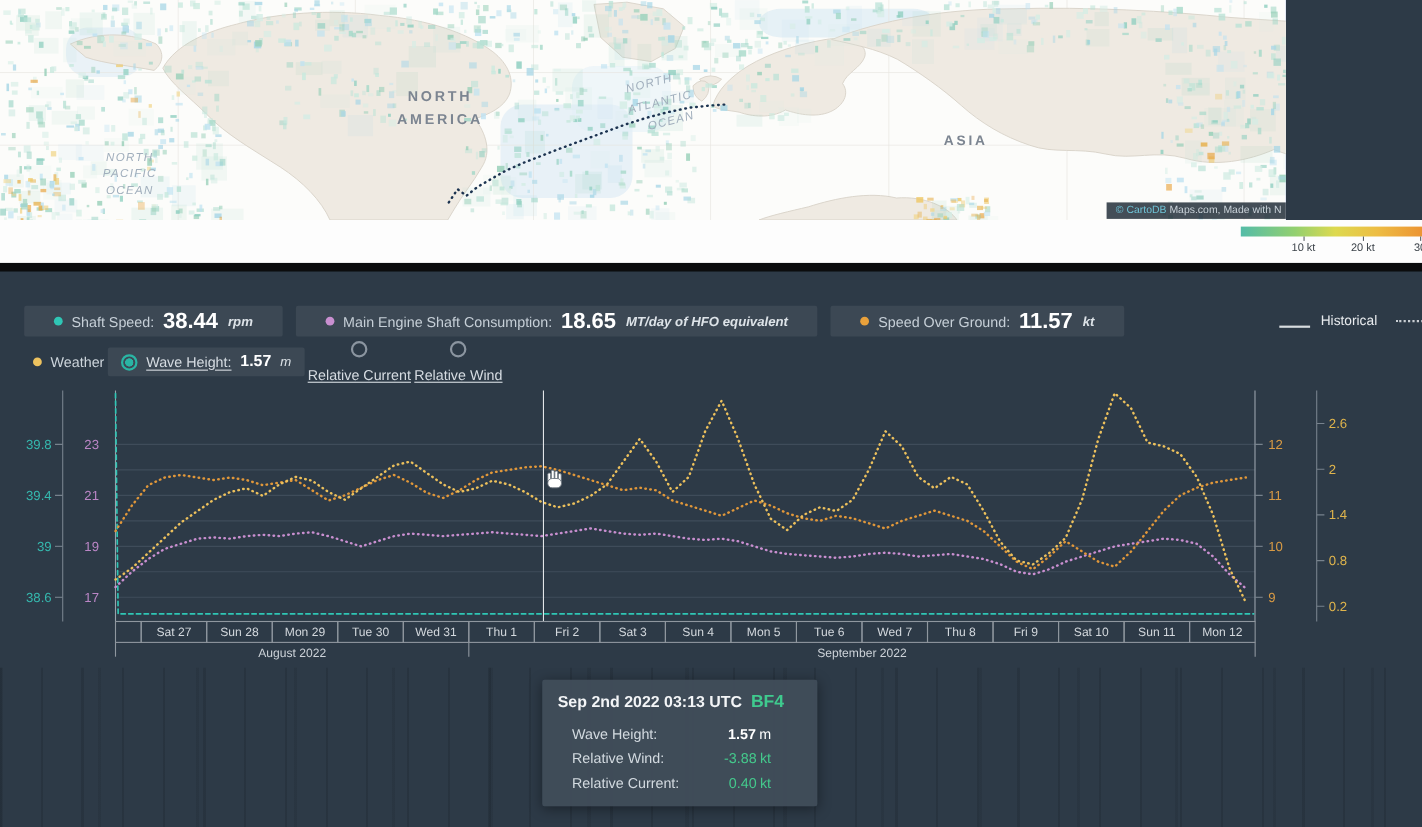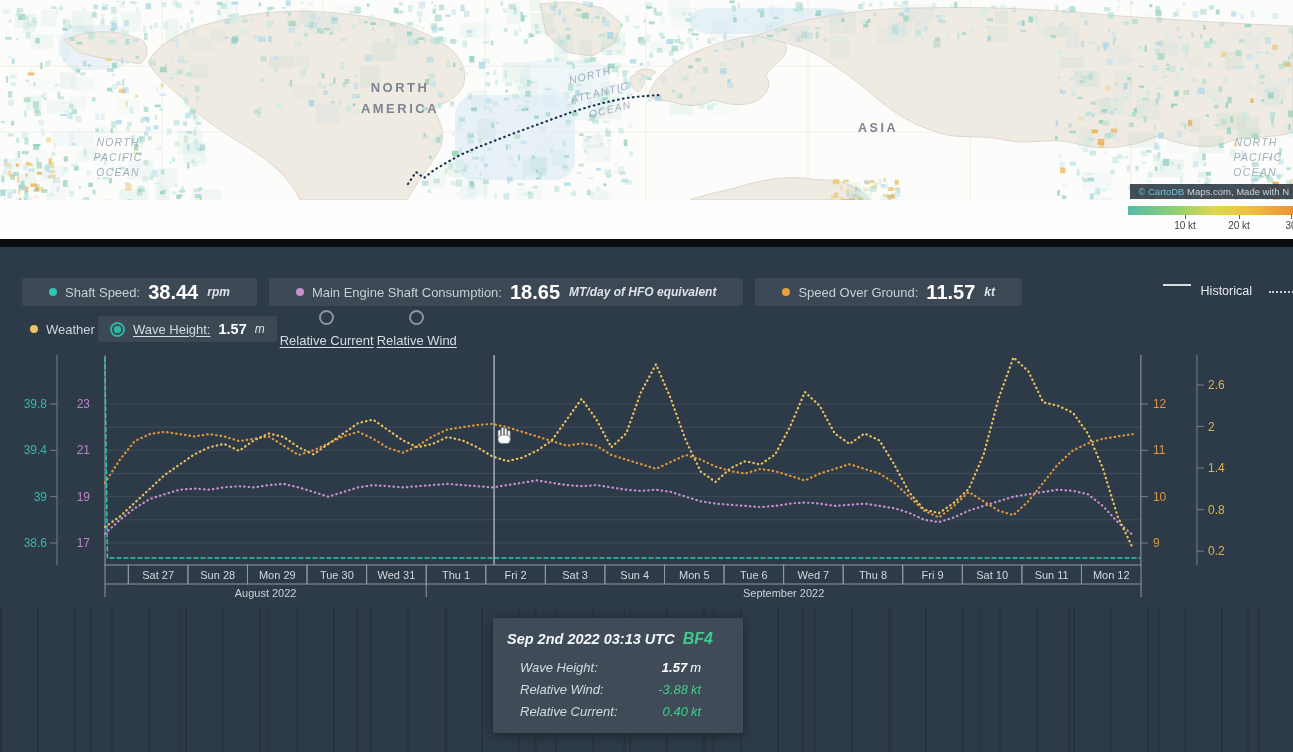--- a/index.html
+++ b/index.html
@@ -6,7 +6,7 @@
   body{width:1293px;height:752px;overflow:hidden;position:relative;background:#2d3a47;
        font-family:"Liberation Sans",sans-serif;}
   
-  .map{position:relative;width:1293px;height:200px;background:#1d4ed8;overflow:hidden;}
+  .map{position:relative;width:1169px;height:200px;background:#1d4ed8;overflow:hidden;}
   .map svg{position:absolute;left:0;top:0;}
   .map-attrib{position:absolute;right:0;bottom:1px;height:15px;background:rgba(42,53,64,.88);
       color:#c9d2d9;font-size:9.5px;line-height:15px;padding:0 4px 0 8px;white-space:nowrap;

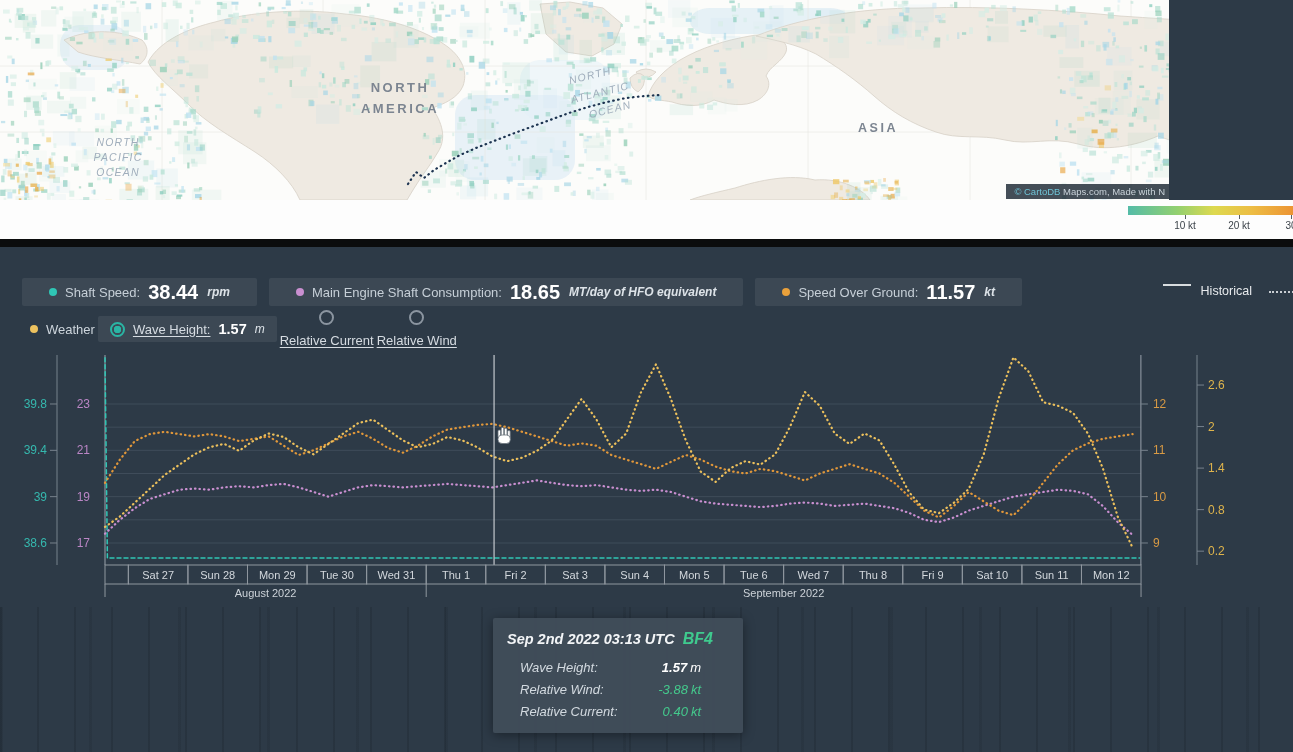--- a/index.html
+++ b/index.html
@@ -28,7 +28,7 @@
   .m-label{font-size:13px;color:#c6cfd7;}
   .m-value{font-size:20px;font-weight:bold;color:#ffffff;}
   .m-unit{font-size:12px;font-style:italic;color:#dde3e8;margin-left:1px;font-weight:bold;}
-  .hist{position:absolute;top:37px;right:41px;display:flex;align-items:flex-start;gap:10px;}
+  .hist{position:absolute;top:37px;right:41px;display:flex;align-items:flex-end;gap:10px;}
   .hist-line{width:28px;border-top:2px solid #d8dcdf;}
   .hist-label{font-size:12.5px;color:#e8ebee;}
   .forecast-swatch{position:absolute;top:44px;right:-4px;width:28px;border-top:2px dotted #c9ced3;}

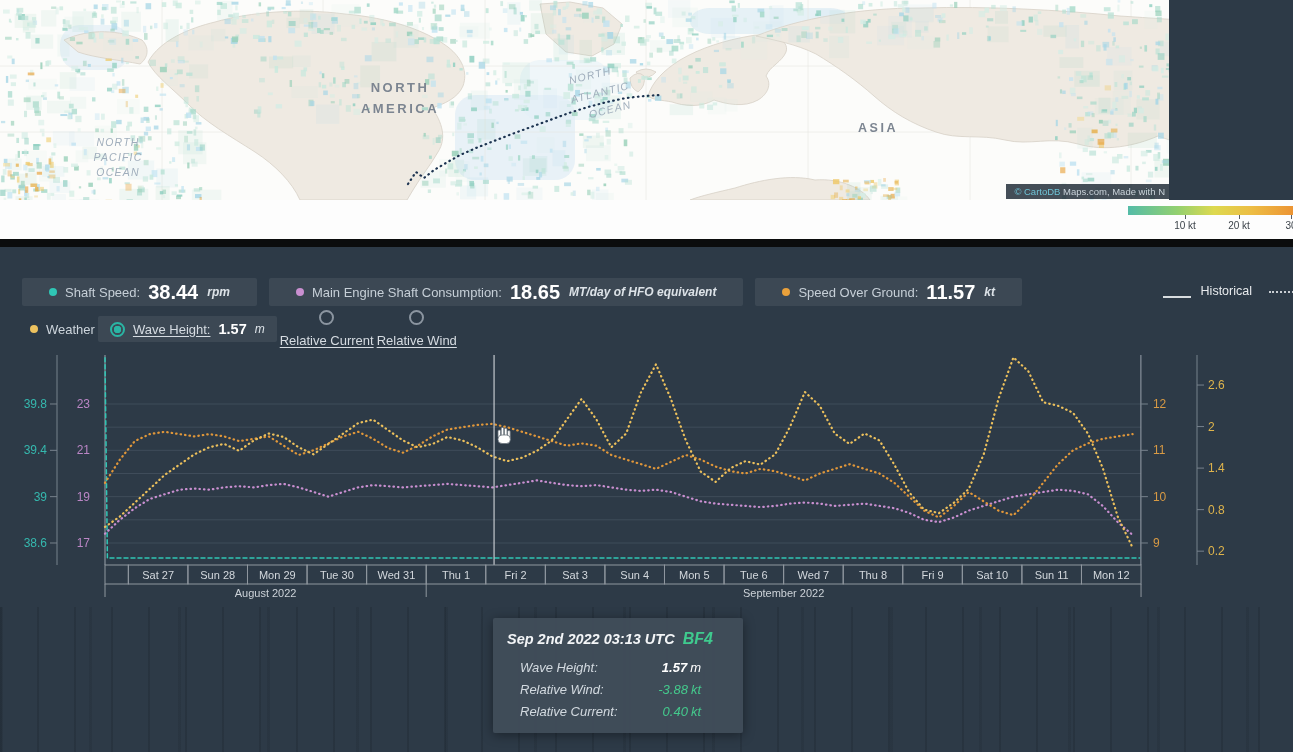--- a/index.html
+++ b/index.html
@@ -47,7 +47,7 @@
                  repeating-linear-gradient(90deg,rgba(16,22,28,.12) 0 3px,rgba(0,0,0,0) 3px 89px);}
   .tooltip{position:absolute;left:493px;top:371px;width:250px;box-sizing:border-box;
       background:rgba(64,76,89,.97);box-shadow:0 2px 12px rgba(0,0,0,.4);
-      padding:12px 14px 14px;border-radius:2px;font-style:italic;}
+      padding:12px 14px 14px;border-radius:2px;}
   .tt-title{font-size:14.5px;font-weight:bold;color:#f3f5f7;}
   .tt-badge{color:#3fca8e;margin-left:8px;font-weight:bold;}
   .tt-rows{margin-top:12px;display:flex;flex-direction:column;gap:7px;}

